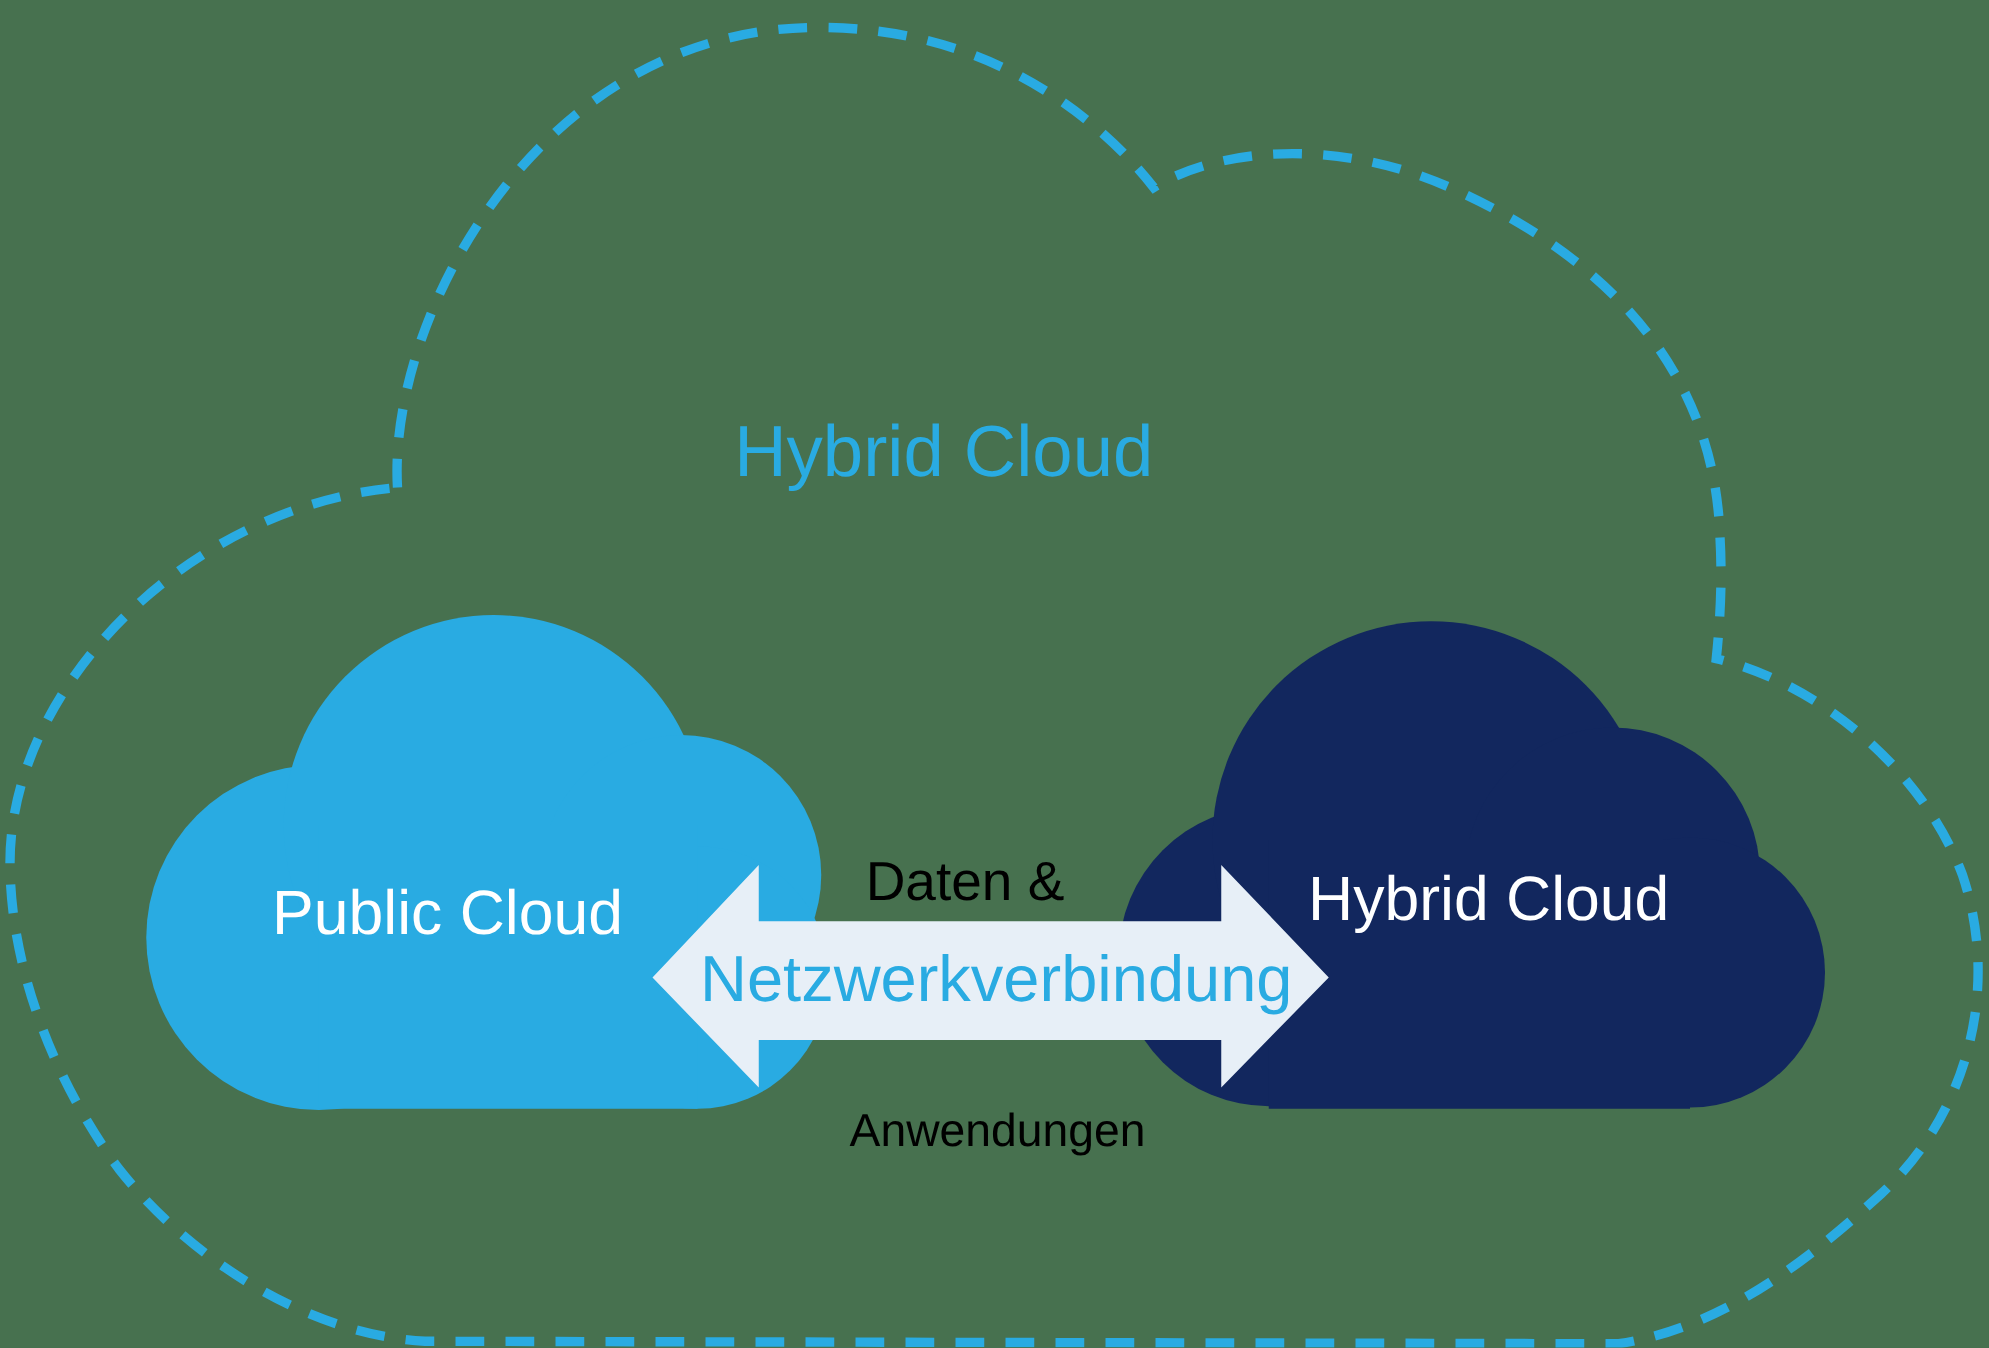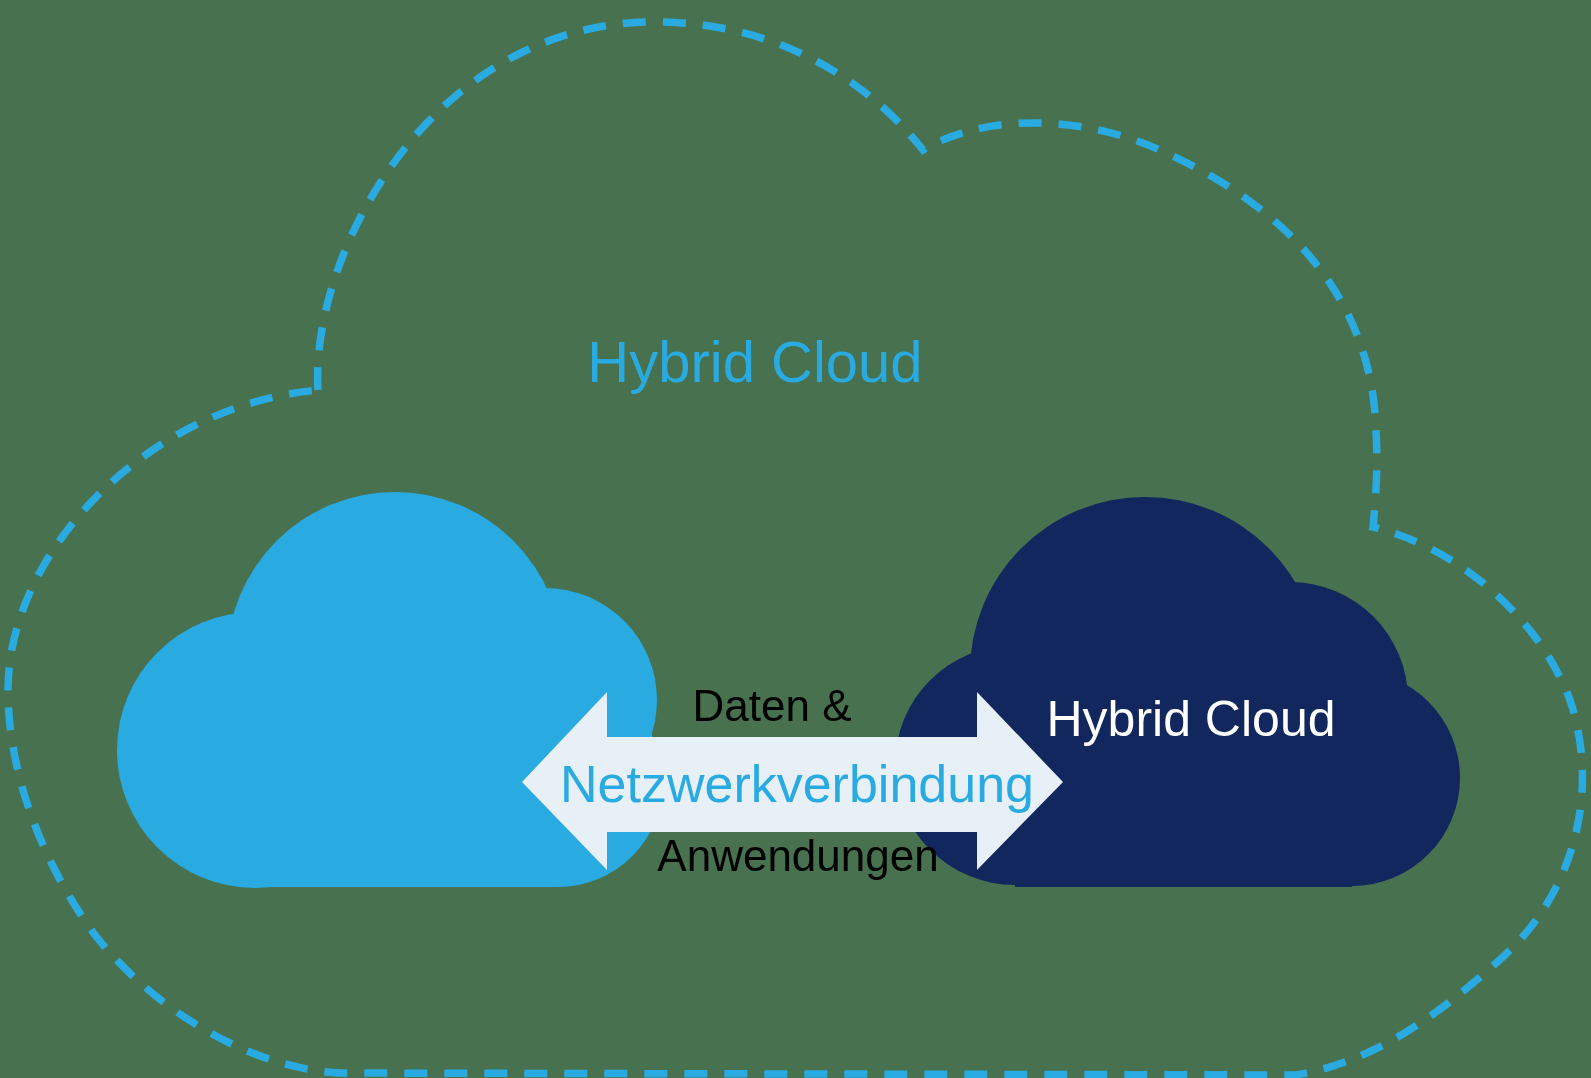--- a/index.html
+++ b/index.html
@@ -113,6 +113,7 @@
 
   <div class="txt title">Hybrid Cloud</div>
 
+  <div class="txt cloud-label public-label">Public Cloud</div>
 
   <div class="txt cloud-label private-label">Hybrid Cloud</div>
 

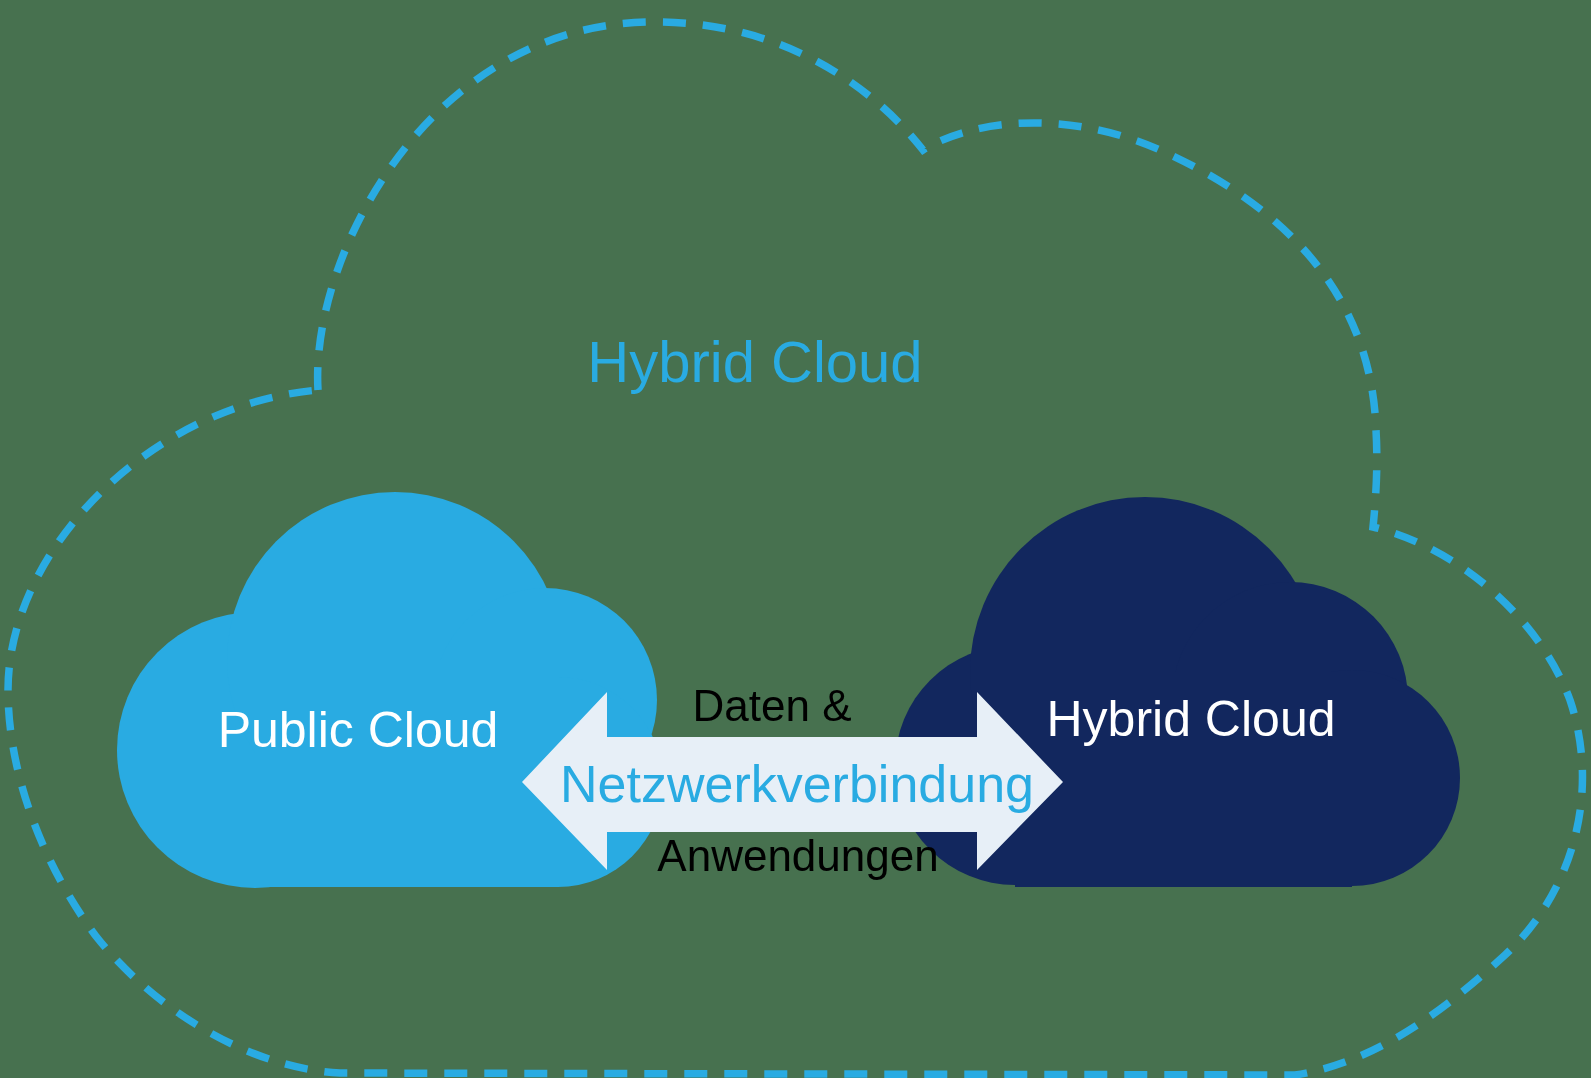--- a/index.html
+++ b/index.html
@@ -59,8 +59,8 @@
     text-align:right;
   }
   .conn-bottom{
-    left:798px;top:856px;
-    font-size:44px;font-weight:500;
+    left:798px;top:904px;
+    font-size:37px;font-weight:500;
     color:var(--dark_text);
   }
 </style>

